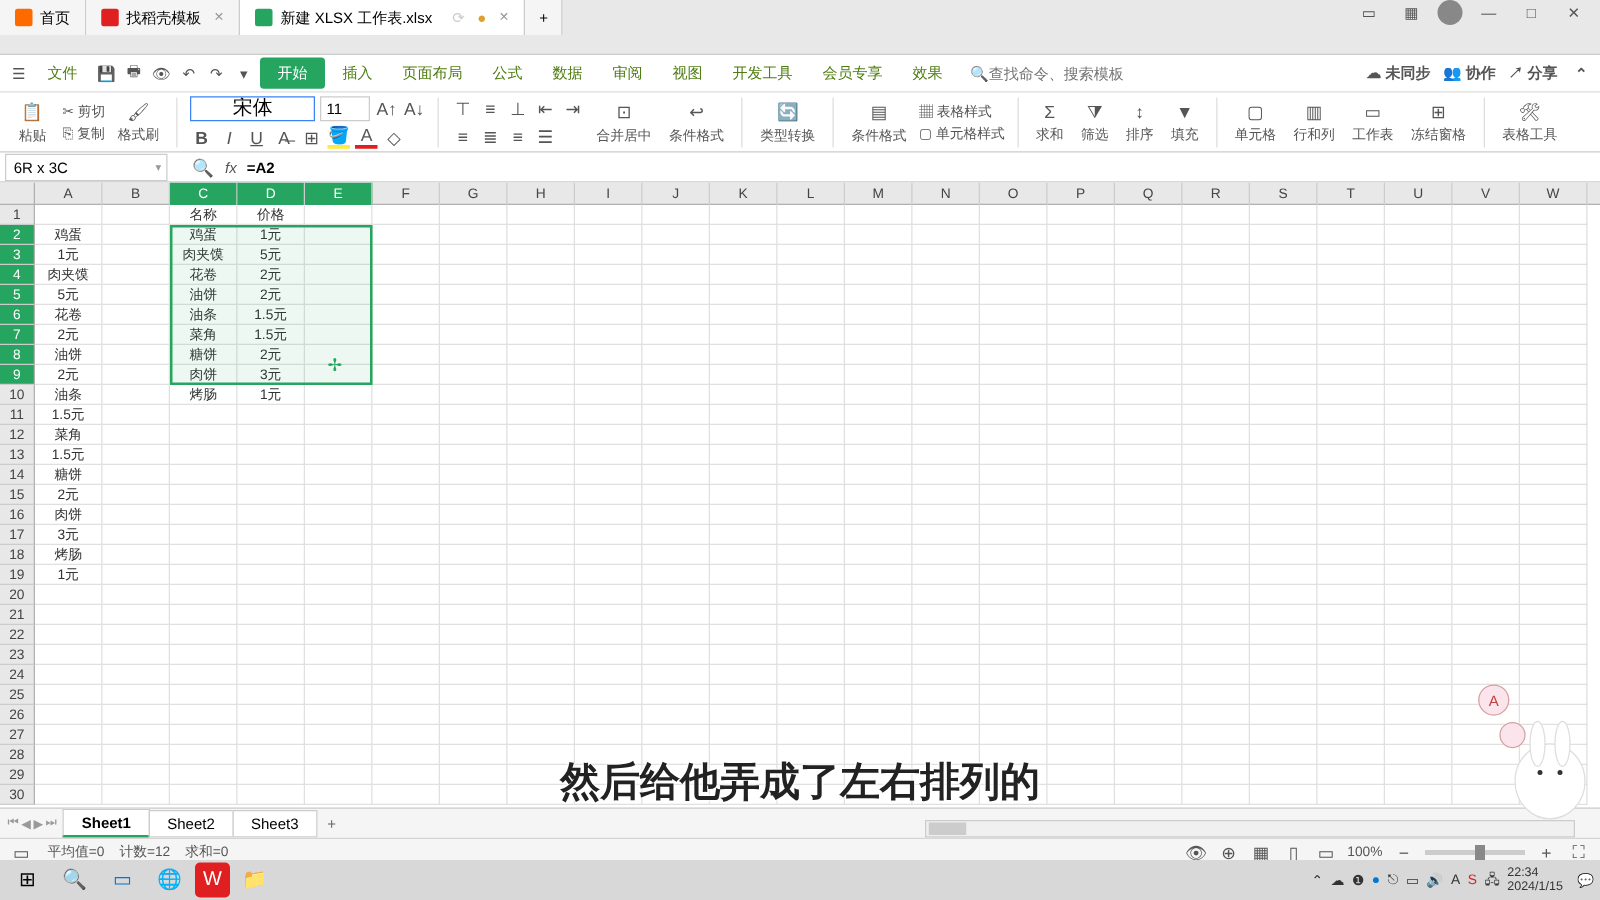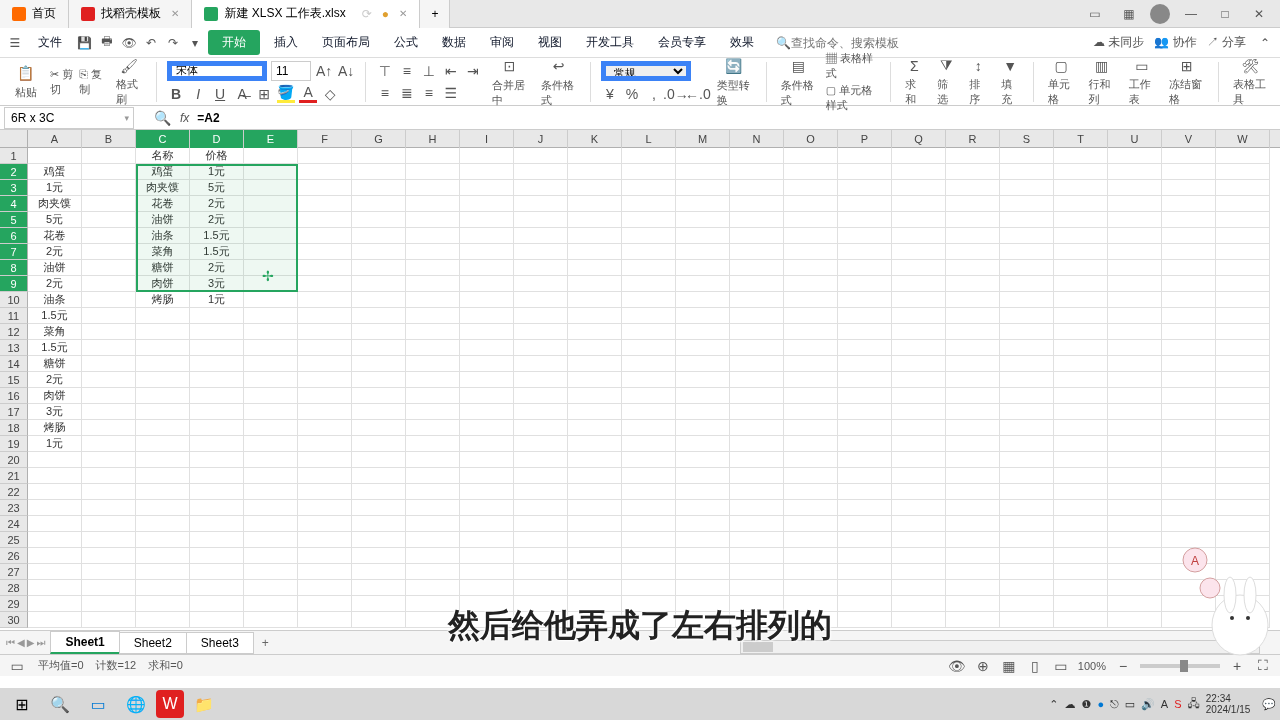--- a/index.html
+++ b/index.html
@@ -4,7 +4,7 @@
 <style>
 *{margin:0;padding:0;box-sizing:border-box;font-family:"Microsoft YaHei",Arial,sans-serif;}
 body{width:1280px;height:720px;overflow:hidden;background:#fff;position:relative;}
-.tabbar{height:28px;background:#e8e8e8;display:flex;align-items:center;border-bottom:1px solid #ccc;}
+.tabbar{height:44px;background:#e8e8e8;display:flex;align-items:flex-start;border-bottom:1px solid #ccc;}
 .tab{height:28px;padding:0 12px;display:flex;align-items:center;font-size:12px;border-right:1px solid #ccc;background:#f5f5f5;gap:6px;cursor:pointer;}
 .tab.active{background:#fff;}
 .tab-icon{width:14px;height:14px;display:inline-block;}

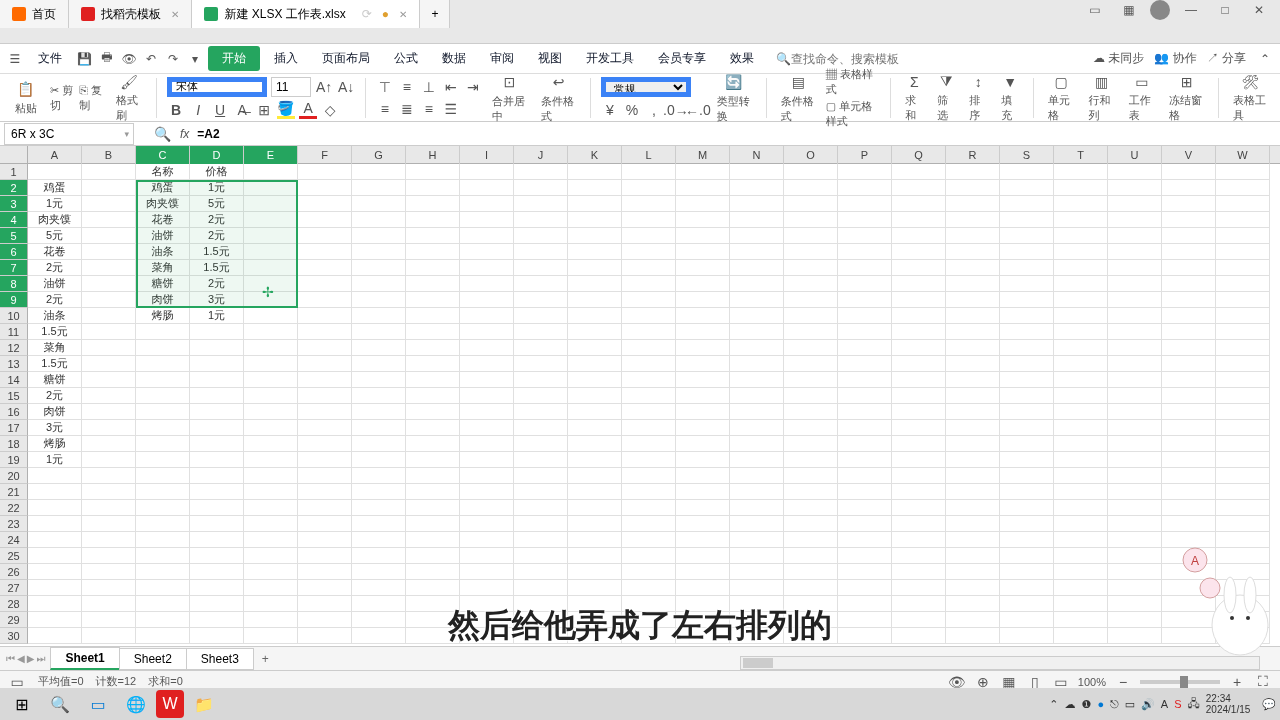--- a/index.html
+++ b/index.html
@@ -13,7 +13,7 @@
 .win-btn{width:26px;height:20px;display:flex;align-items:center;justify-content:center;font-size:12px;color:#555;cursor:pointer;}
 .menubar{height:30px;display:flex;align-items:center;border-bottom:1px solid #ddd;padding:0 6px;gap:4px;font-size:12px;}
 .menu-icon{width:18px;height:18px;display:flex;align-items:center;justify-content:center;color:#555;cursor:pointer;}
-.menu-tab{padding:4px 10px;cursor:pointer;color:#0f172a;}
+.menu-tab{padding:4px 10px;cursor:pointer;color:#4d7c0f;}
 .menu-tab.start{background:#25a55f;color:#fff;border-radius:3px;padding:4px 14px;}
 .search-box{display:flex;align-items:center;margin-left:8px;color:#999;}
 .search-box input{border:none;outline:none;font-size:12px;width:130px;color:#a16207;}

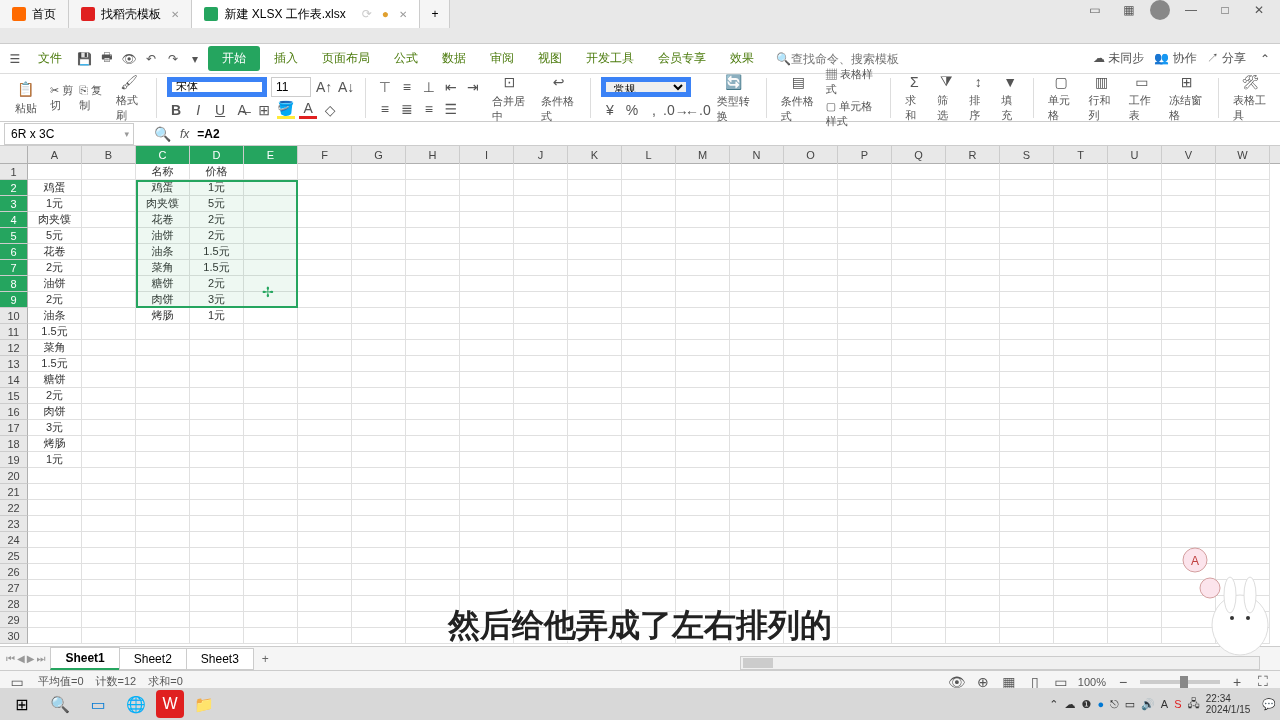--- a/index.html
+++ b/index.html
@@ -17,7 +17,7 @@
 .menu-tab.start{background:#25a55f;color:#fff;border-radius:3px;padding:4px 14px;}
 .search-box{display:flex;align-items:center;margin-left:8px;color:#999;}
 .search-box input{border:none;outline:none;font-size:12px;width:130px;color:#a16207;}
-.menubar-right{margin-left:auto;display:flex;gap:10px;font-size:12px;color:#555;}
+.menubar-right{margin-left:auto;display:flex;gap:10px;font-size:12px;color:#555;font-weight:bold;}
 .ribbon{height:48px;border-bottom:1px solid #ccc;display:flex;align-items:center;padding:0 8px;gap:6px;font-size:11px;color:#444;}
 .rgroup{display:flex;flex-direction:column;align-items:center;gap:2px;padding:0 4px;}
 .rgroup-h{display:flex;align-items:center;gap:4px;}

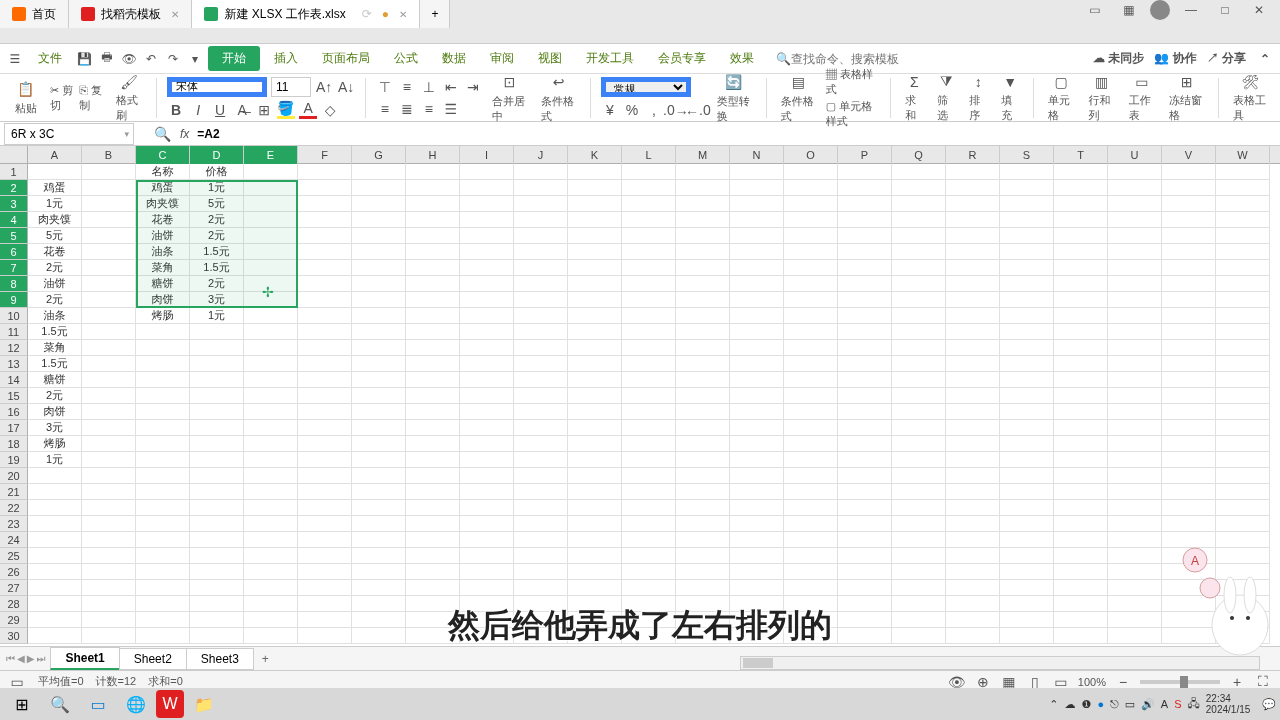--- a/index.html
+++ b/index.html
@@ -134,7 +134,7 @@
     <span class="ricon ricon-big">📋</span>
     <span class="rlabel">粘贴</span>
   </div>
-  <div style="display:flex;gap:2px;">
+  <div style="display:flex;flex-direction:column;gap:2px;">
     <span class="rlabel"><span>✂</span> <span>剪切</span></span>
     <span class="rlabel"><span>⎘</span> <span>复制</span></span>
   </div>

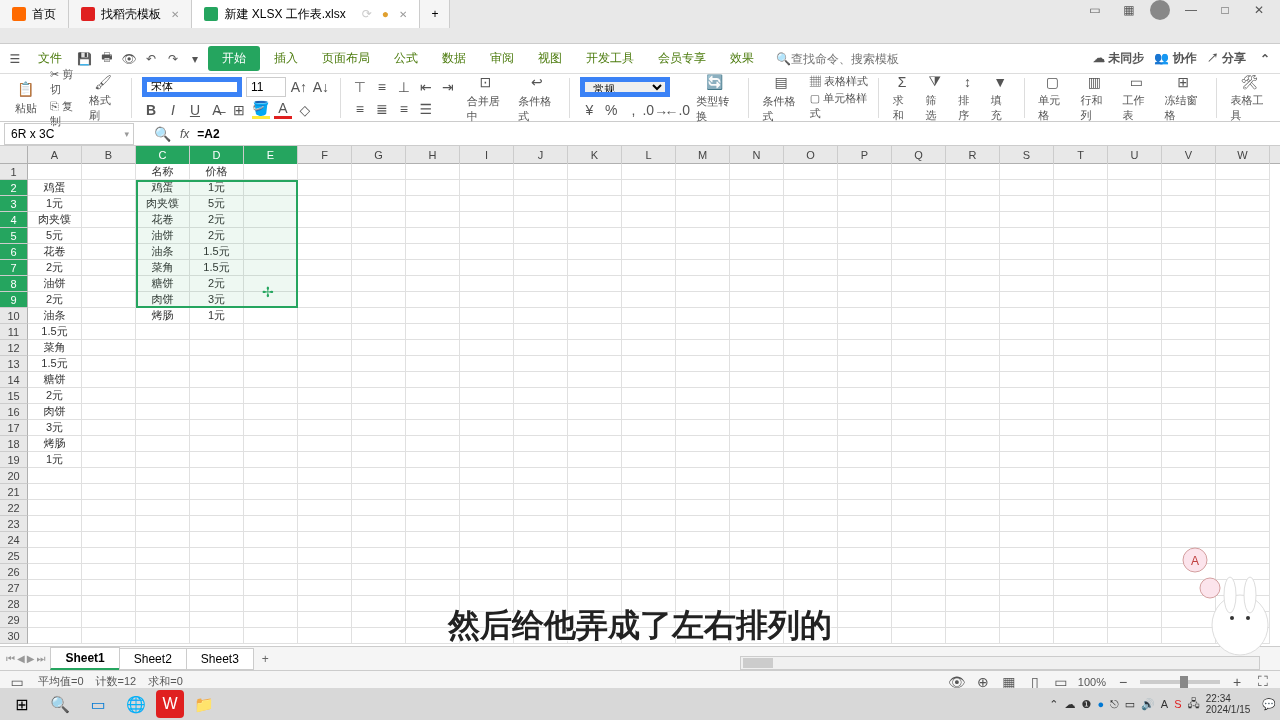--- a/index.html
+++ b/index.html
@@ -24,7 +24,7 @@
 .ricon{width:18px;height:18px;display:flex;align-items:center;justify-content:center;color:#555;cursor:pointer;font-size:14px;}
 .ricon-big{width:28px;height:20px;}
 .rsep{width:1px;height:40px;background:#ddd;margin:0 4px;}
-.font-select{width:100px;height:20px;border:5px solid #3b82f6;font-size:11px;padding:0 4px;}
+.font-select{width:100px;height:20px;border:1px solid #3b82f6;font-size:16px;padding:0 4px;text-align:center;}
 .size-select{width:40px;height:20px;border:1px solid #ccc;font-size:12px;padding:0 4px;}
 .rlabel{font-size:11px;color:#555;}
 .namebox-row{height:24px;display:flex;align-items:center;border-bottom:1px solid #ccc;}

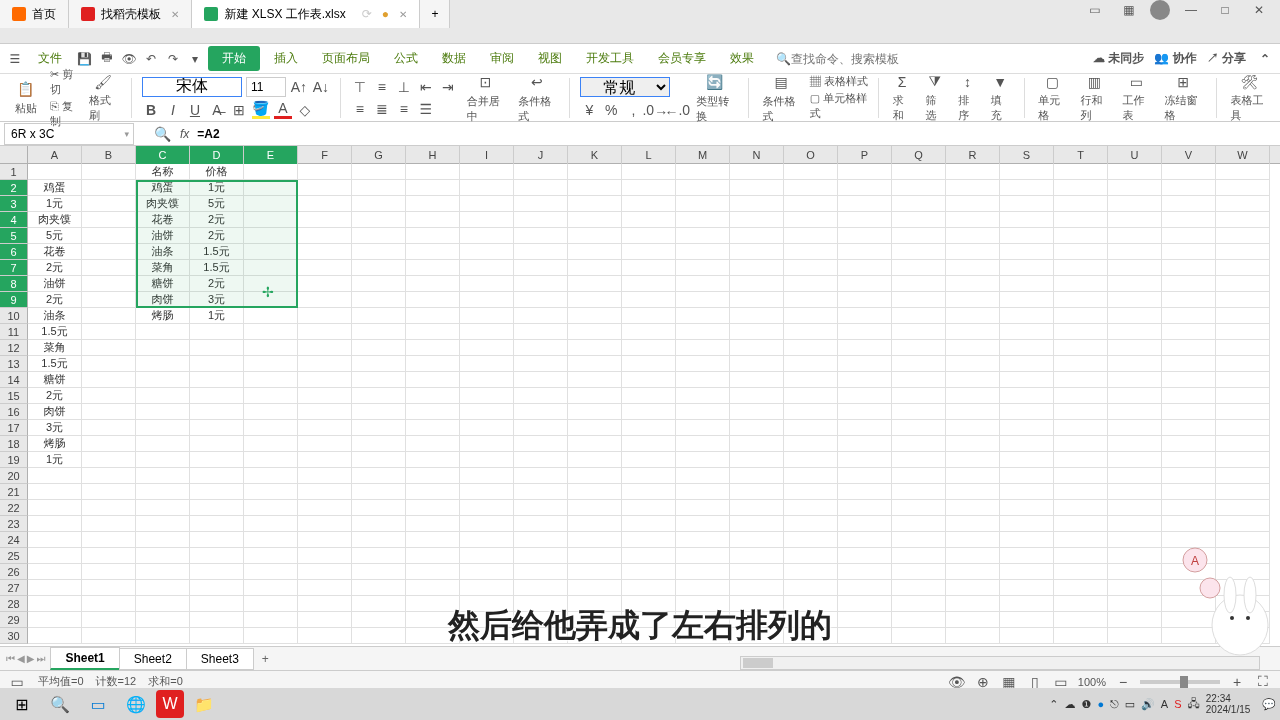--- a/index.html
+++ b/index.html
@@ -192,18 +192,6 @@
     <span class="rlabel">条件格式</span>
   </div>
   <div class="rsep"></div>
-  <div style="display:flex;flex-direction:column;gap:4px;">
-    <select class="font-select" style="width:90px;">
-      <option>常规</option>
-    </select>
-    <div class="rgroup-h">
-      <span class="ricon">¥</span>
-      <span class="ricon">%</span>
-      <span class="ricon">,</span>
-      <span class="ricon">.0→</span>
-      <span class="ricon">←.0</span>
-    </div>
-  </div>
   <div class="rgroup">
     <span class="ricon ricon-big">🔄</span>
     <span class="rlabel">类型转换</span>

